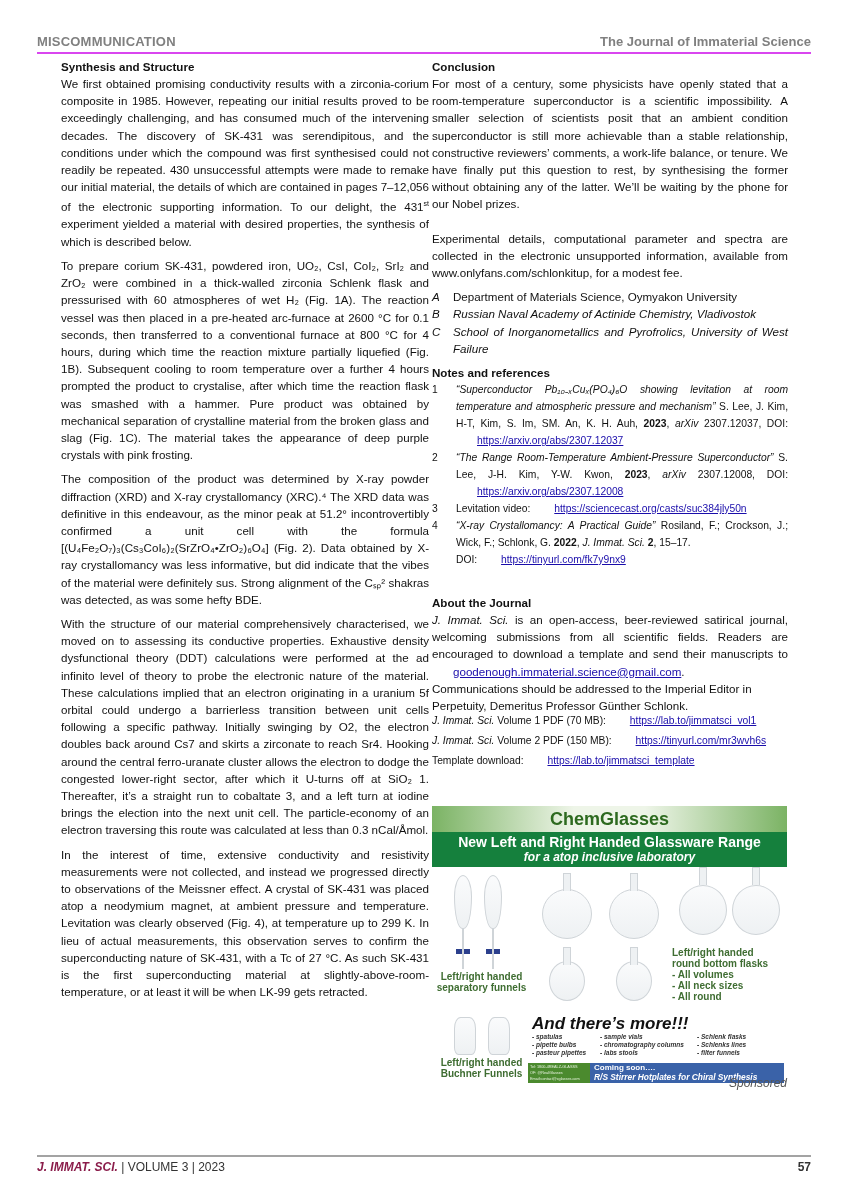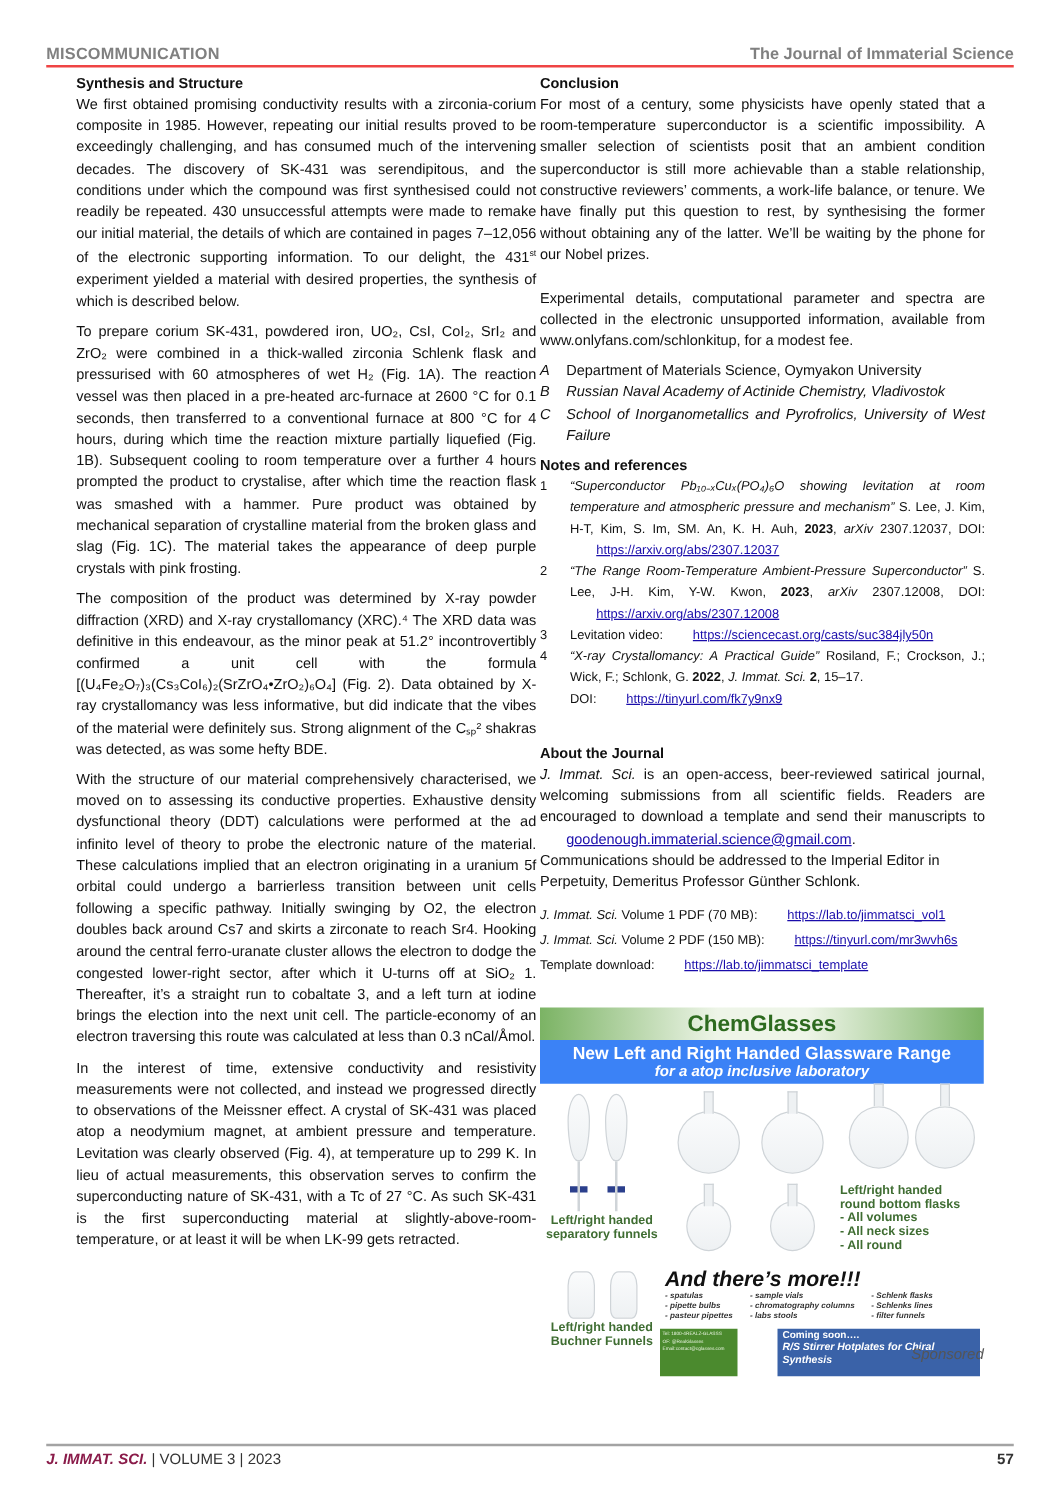--- a/index.html
+++ b/index.html
@@ -6,7 +6,7 @@
   html, body { width: 848px; height: 1200px; background: #ffffff; }
   body { position: relative; font-family: "Liberation Sans", sans-serif; color: #111; overflow: hidden; }
 
-  .hdr { position: absolute; left: 37px; right: 37px; top: 34px; height: 20px; border-bottom: 2px solid #ef4444; display: flex; justify-content: space-between; align-items: flex-end; padding-bottom: 2px; }
+  .hdr { position: absolute; left: 37px; right: 37px; top: 34px; height: 20px; border-bottom: 2px solid #d946ef; display: flex; justify-content: space-between; padding-bottom: 12px; }
   .hdr .left { font-size: 13px; font-weight: bold; color: #808080; letter-spacing: 0.2px; }
   .hdr .right { font-size: 13px; font-weight: bold; color: #808080; }
 

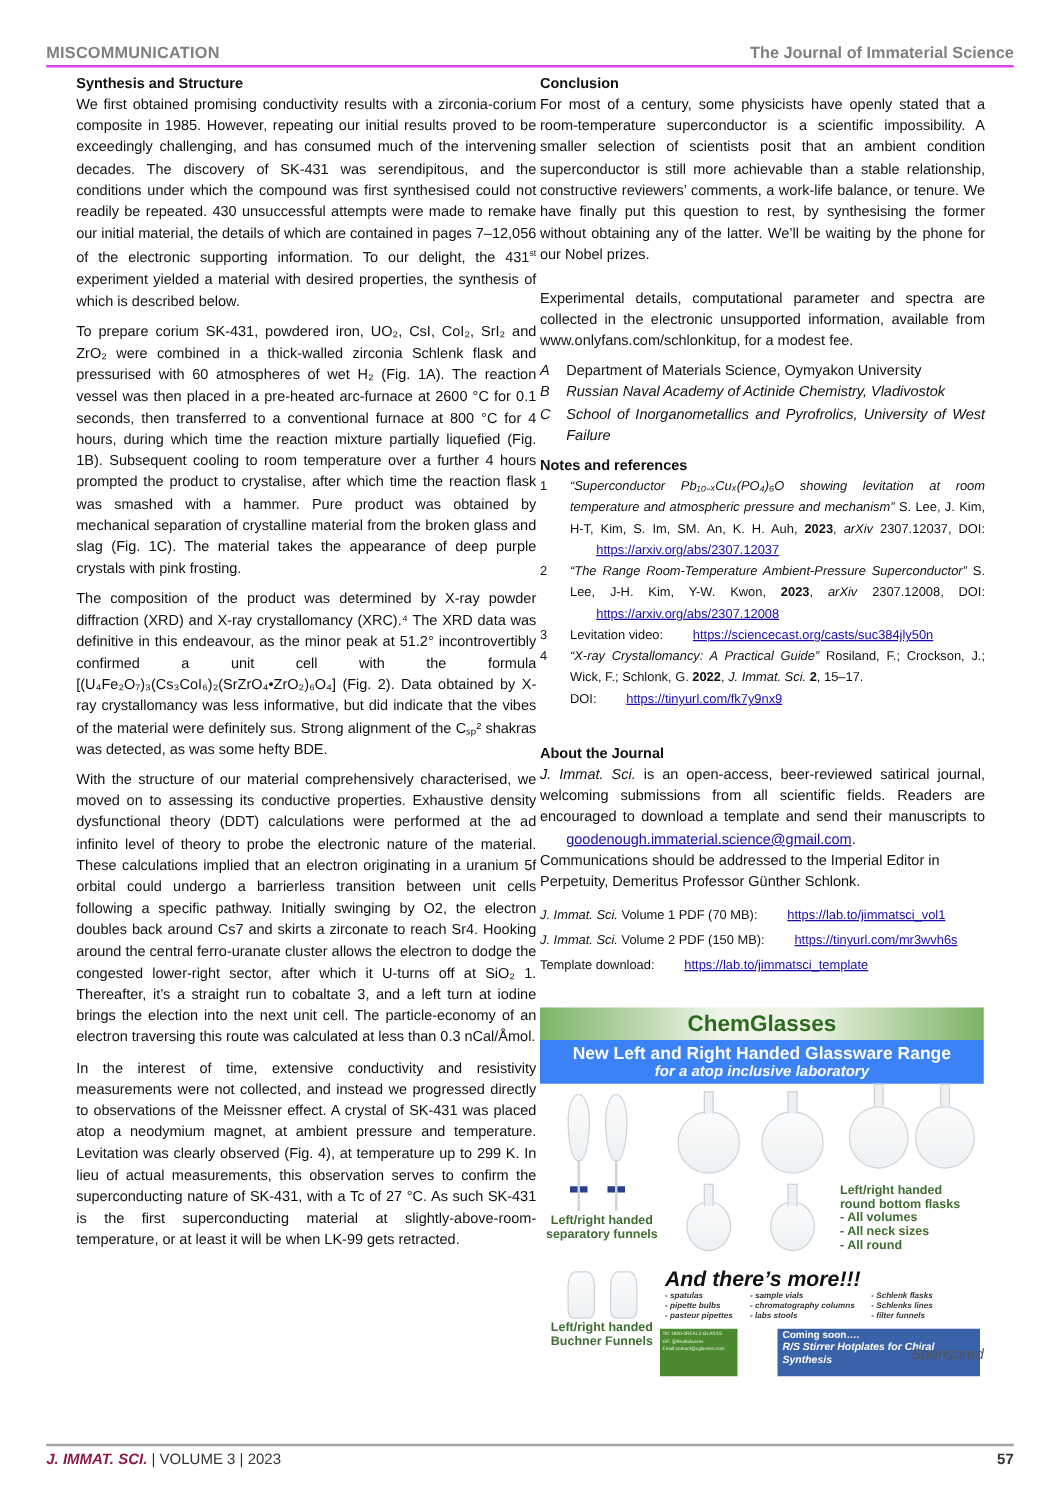--- a/index.html
+++ b/index.html
@@ -29,7 +29,7 @@
   .ref .t { flex: 1; text-align: justify; }
   a, .lnk { color: #1a0dab; text-decoration: underline; padding-left: 21px; }
 
-  .small { font-size: 10.3px; line-height: 13px; margin-top: 12px; }
+  .small { font-size: 10.3px; line-height: 13px; }
   .small-row { margin-top: 7px; }
 
   

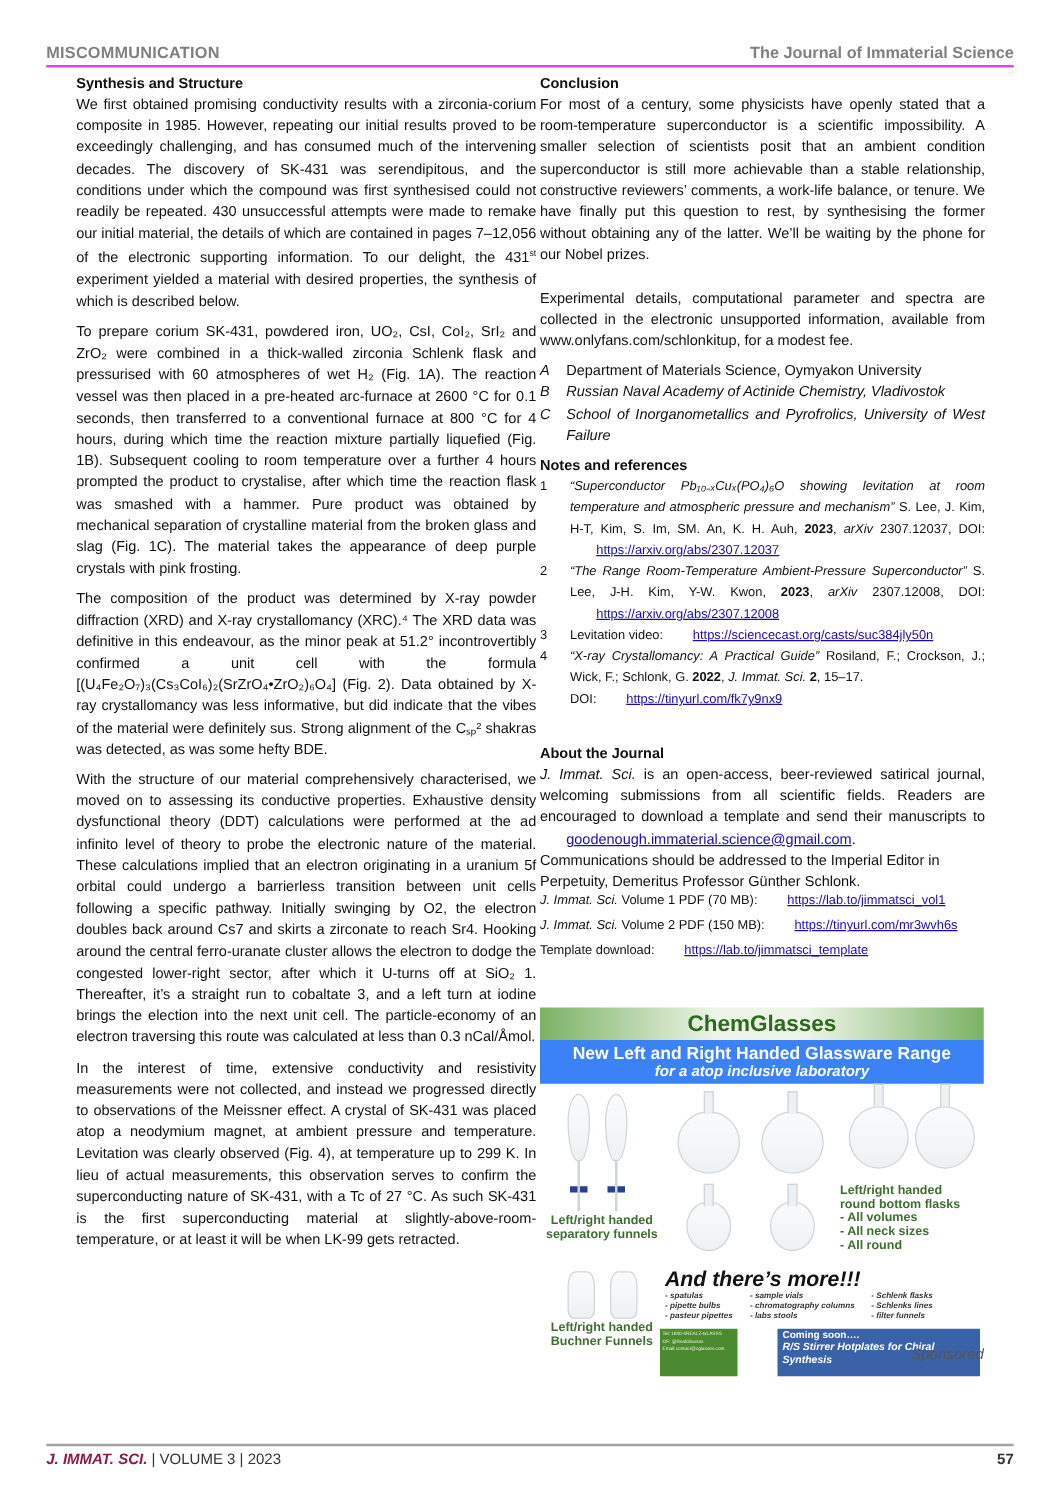--- a/index.html
+++ b/index.html
@@ -35,7 +35,7 @@
   
   .ad { position: absolute; left: 432px; top: 806px; width: 355px; height: 275px; background: #fff; }
   .ad-top { height: 26px; background: linear-gradient(90deg, #7bb364 0%, #eef5e8 40%, #eef5e8 60%, #7bb364 100%); text-align: center; font-weight: bold; font-size: 18px; color: #2d6a1f; line-height: 26px; }
-  .ad-blue { height: 35px; background: #3b82f6; color: #fff; text-align: center; padding-top: 2px; }
+  .ad-blue { height: 35px; background: #15803d; color: #fff; text-align: center; padding-top: 2px; }
   .ad-blue .l1 { font-weight: bold; font-size: 14px; line-height: 16px; }
   .ad-blue .l2 { font-weight: bold; font-style: italic; font-size: 12px; line-height: 15px; }
   .ad-body { position: relative; height: 214px; }

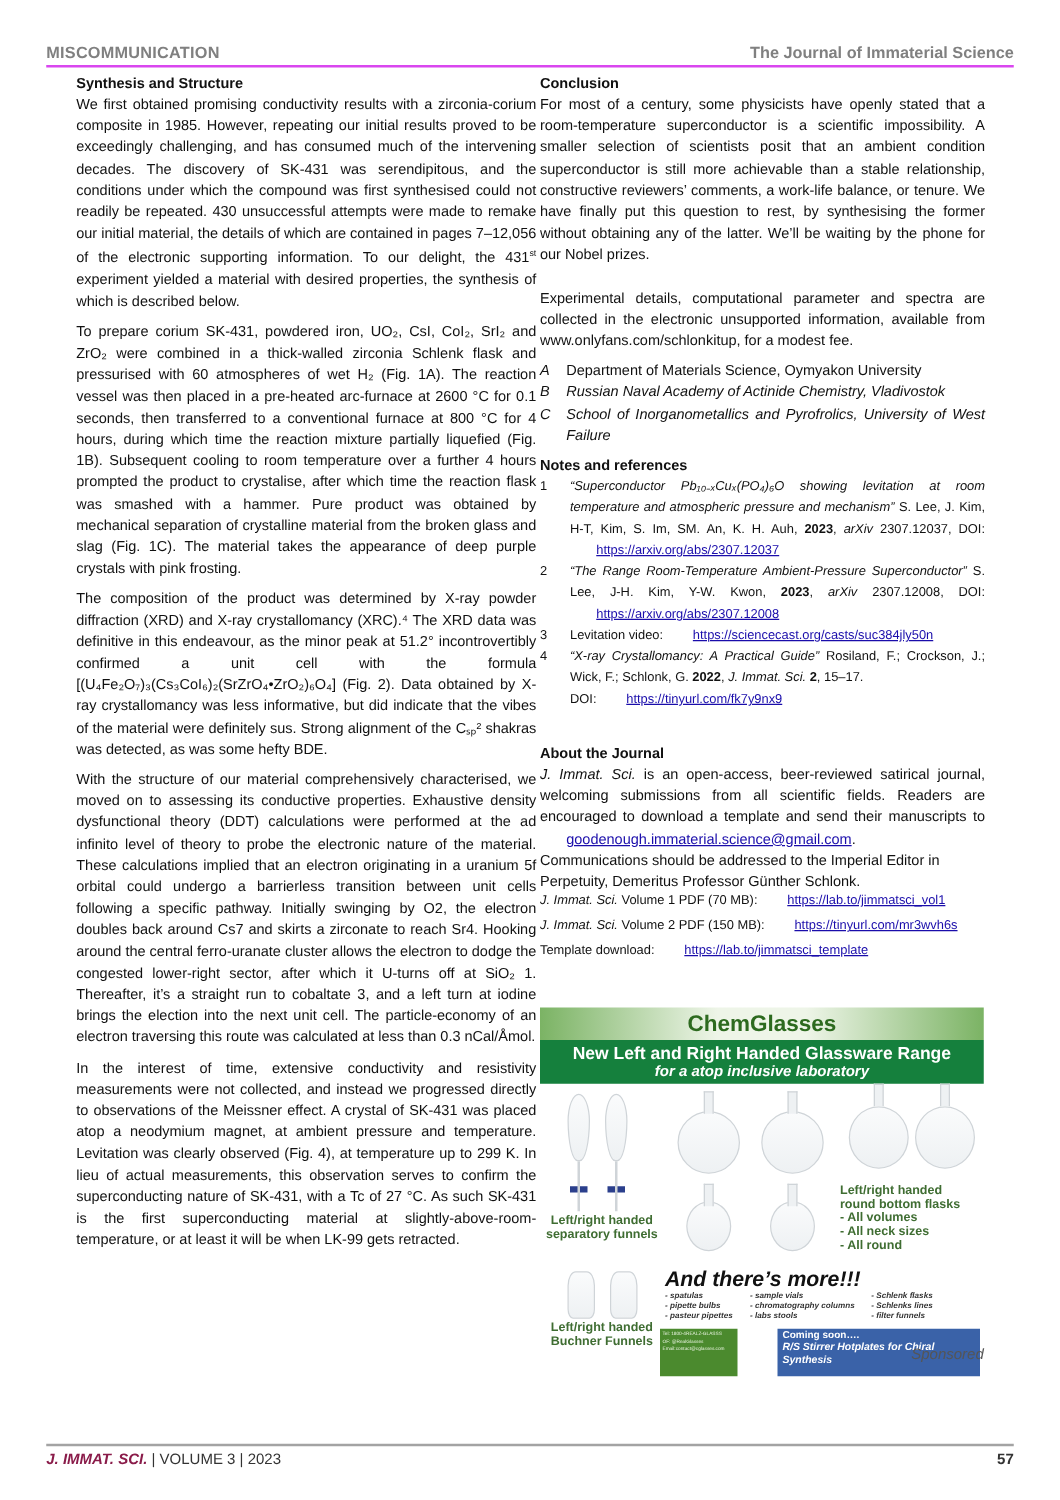--- a/index.html
+++ b/index.html
@@ -48,7 +48,7 @@
   .ad-lbl.lft { text-align: left; }
   .more-title { position: absolute; left: 100px; top: 147px; font-style: italic; font-weight: bold; font-size: 17px; color: #111; }
   .more-col { position: absolute; top: 166px; font-style: italic; font-weight: bold; font-size: 6.5px; line-height: 8px; color: #333; }
-  .ad-foot { position: absolute; left: 96px; top: 196px; width: 256px; height: 38px; display: flex; gap: 32px; }
+  .ad-foot { position: absolute; left: 96px; top: 196px; width: 256px; height: 20px; display: flex; }
   .ad-foot .g { width: 62px; background: #4b8a2e; color: #e8f3df; font-size: 3.8px; line-height: 6px; padding: 1px 2px; }
   .ad-foot .b { flex: 1; background: #3a62a8; color: #fff; padding-left: 4px; }
   .ad-foot .b .c1 { font-weight: bold; font-size: 8px; line-height: 9px; }

